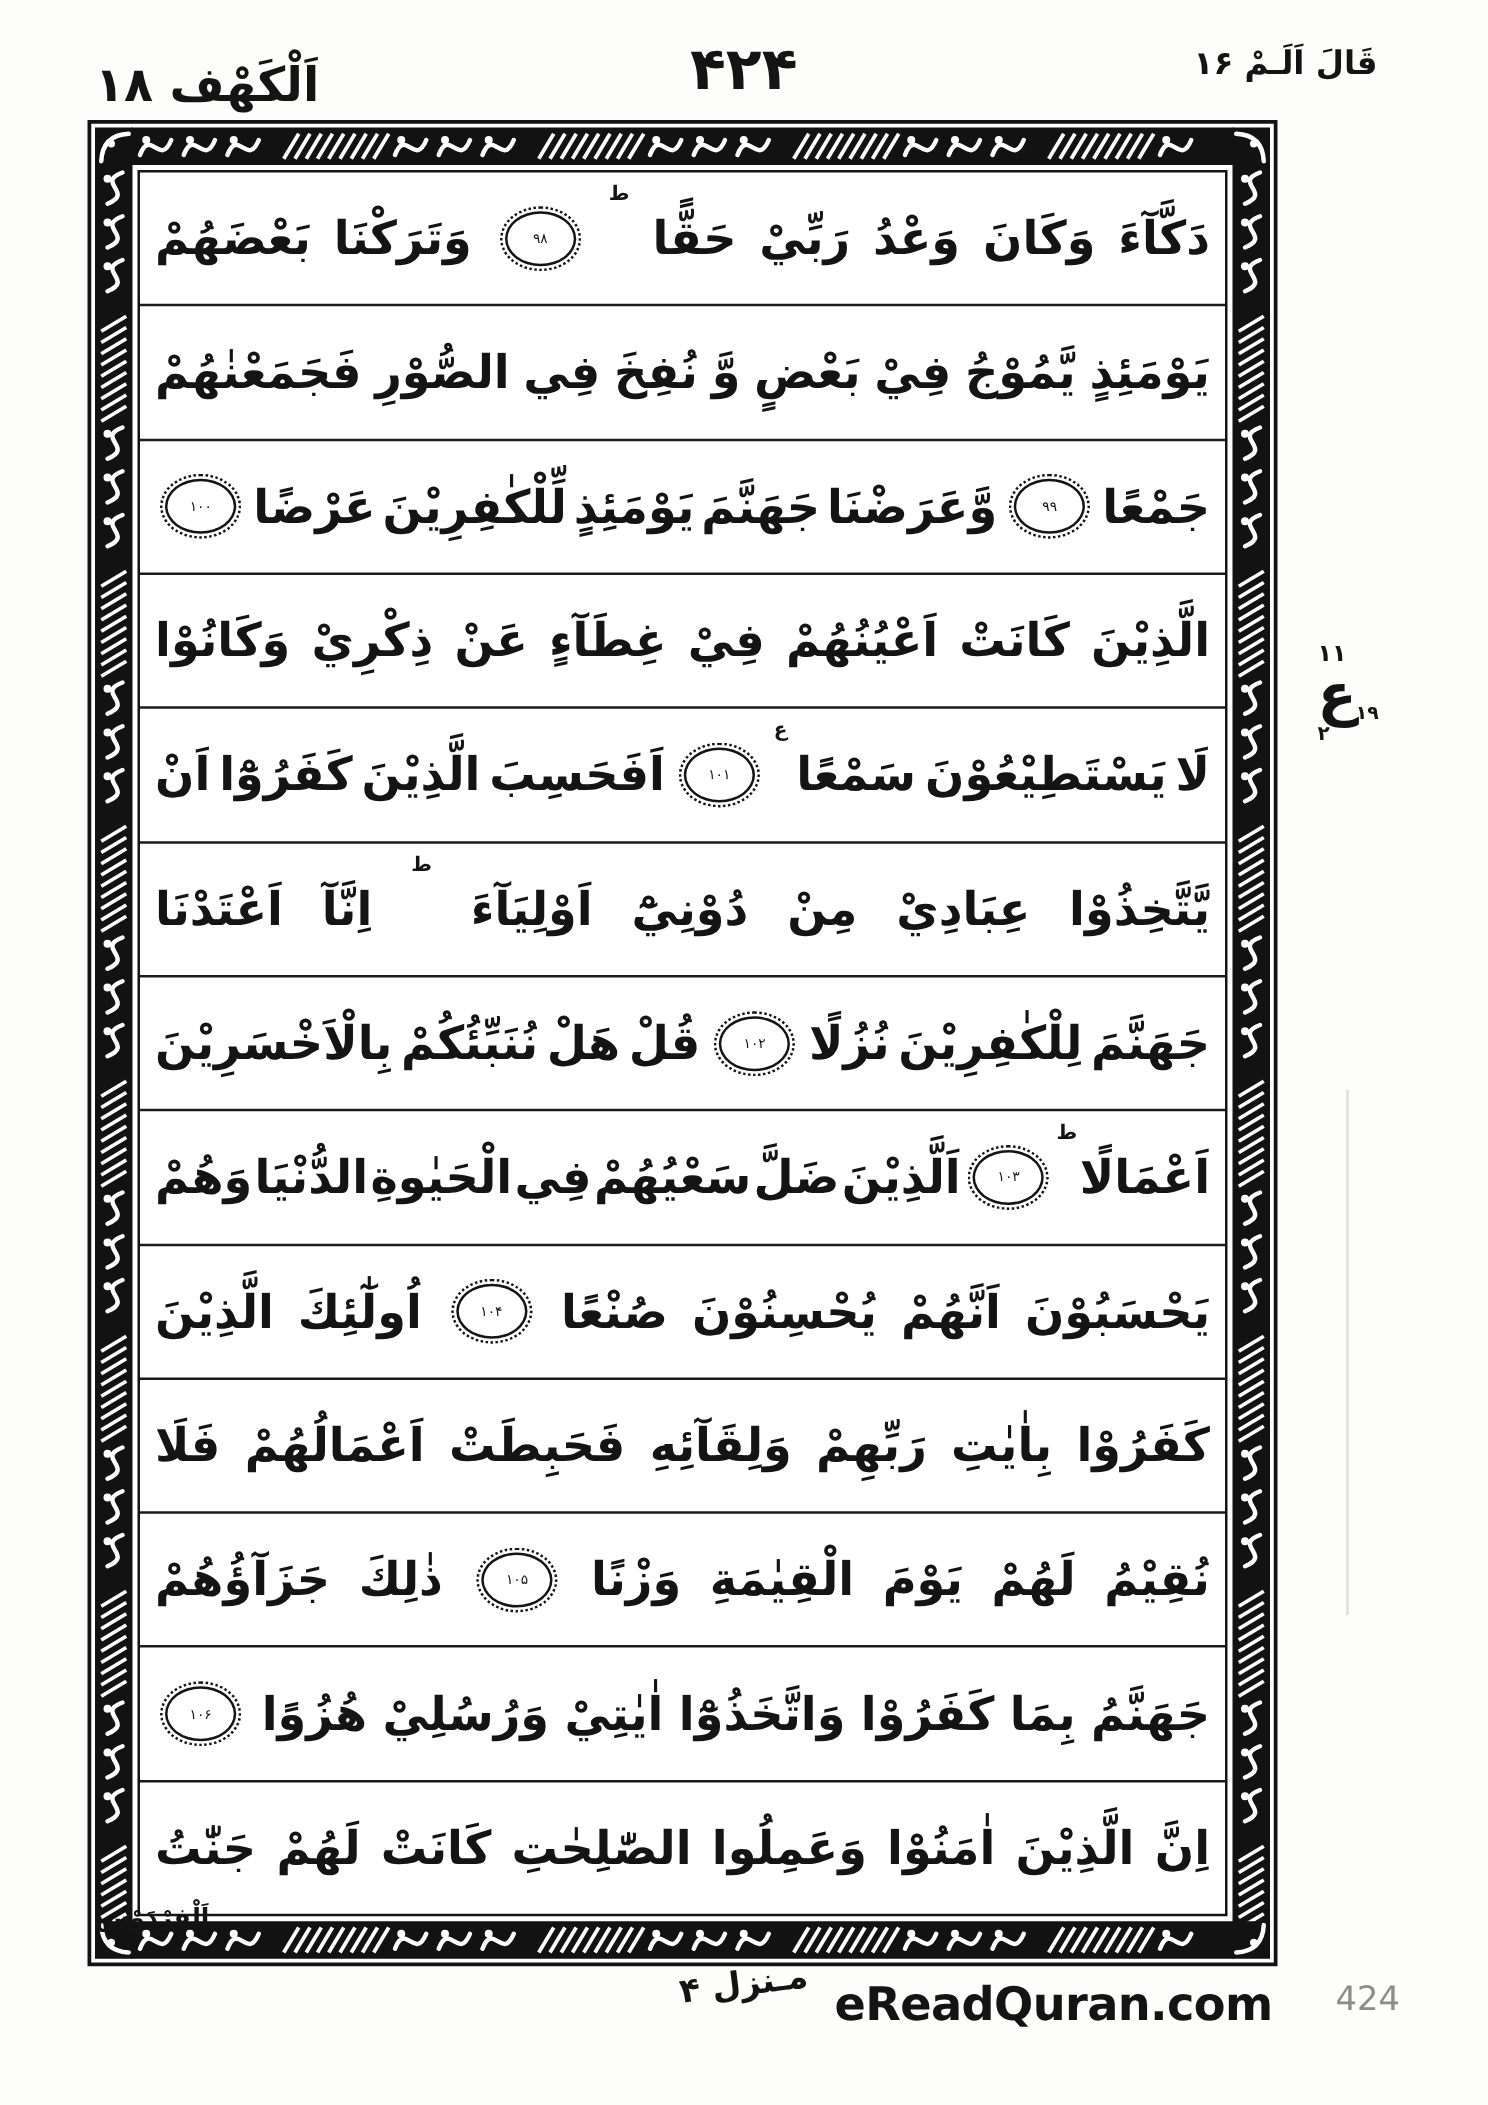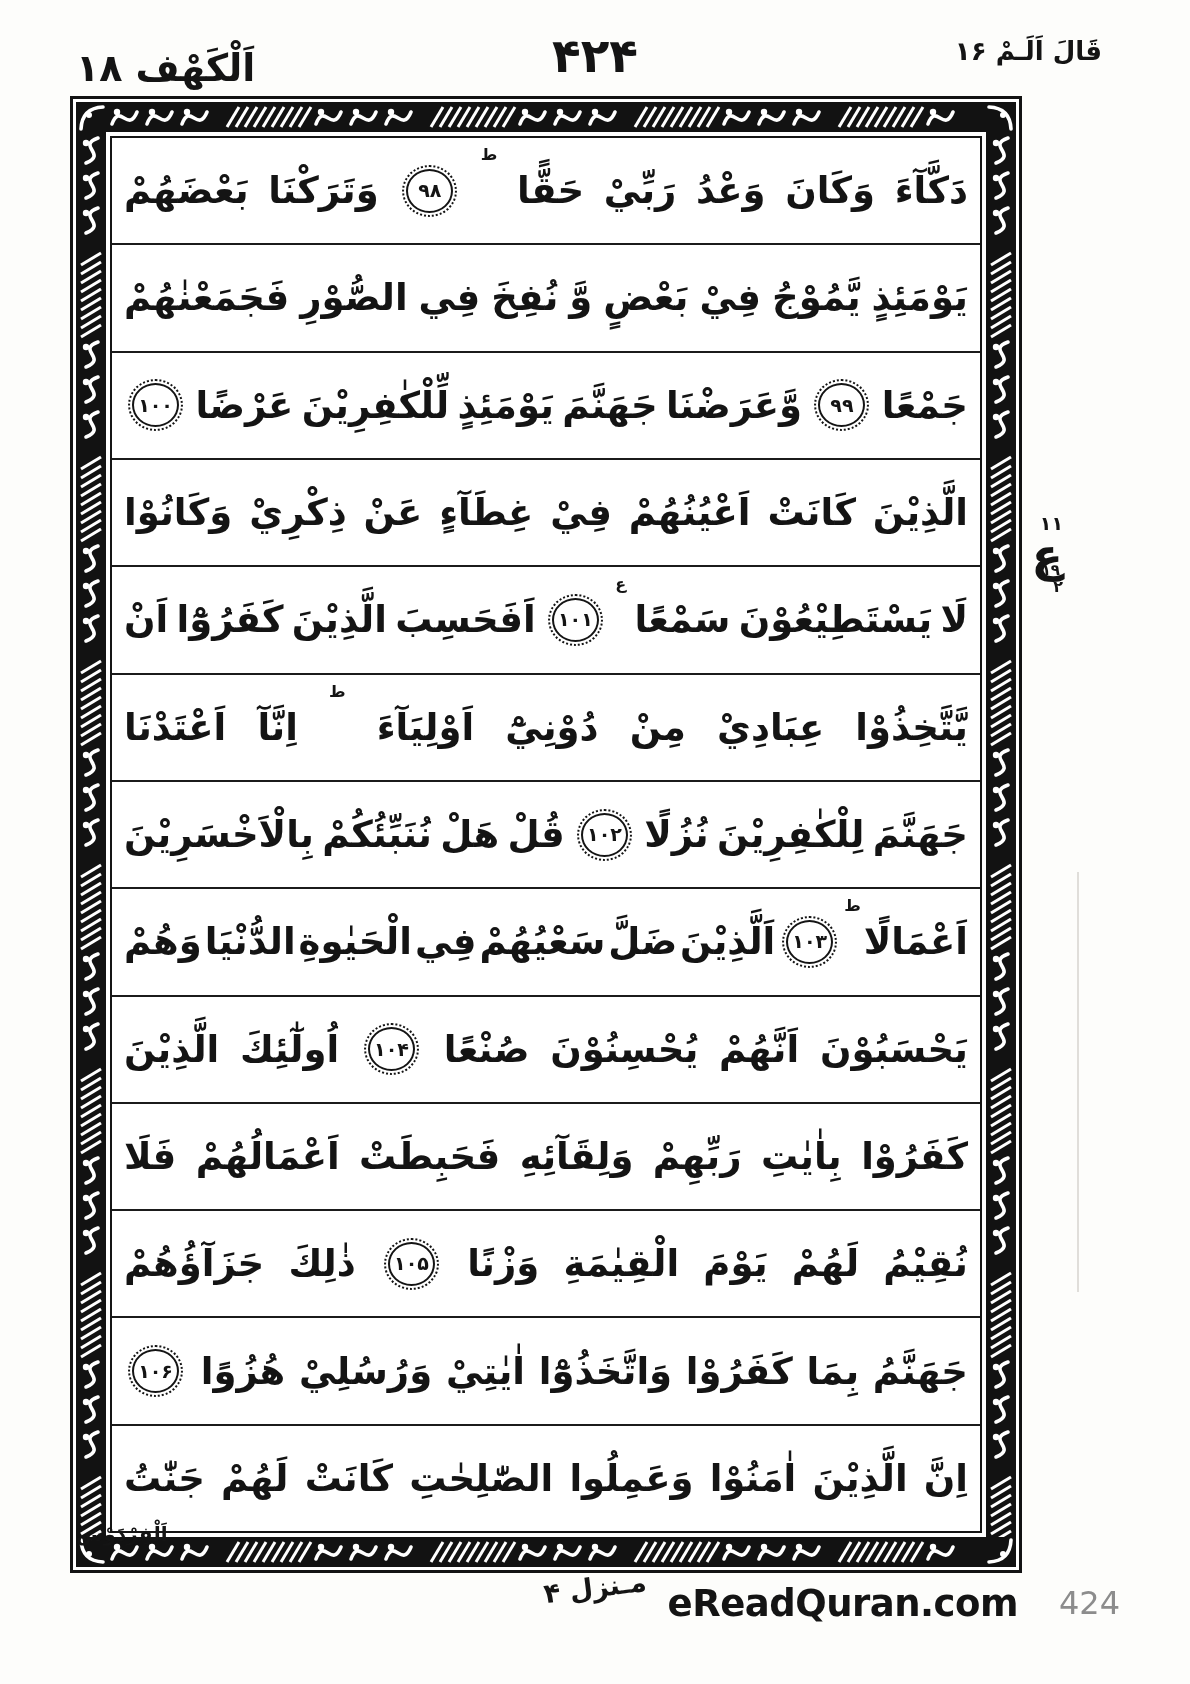--- a/index.html
+++ b/index.html
@@ -42,9 +42,9 @@
     align-items:center;padding:0 12px;font-size:37px;font-weight:bold;line-height:1;
     transform-origin:right center}
   .word{white-space:nowrap;flex:0 0 auto}
-  .medallion{flex:0 0 auto;width:47px;height:44px;border:2px solid #141414;border-radius:50%;
+  .medallion{flex:0 0 auto;width:57px;height:44px;border:2px solid #141414;border-radius:50%;
     outline:2px dotted #141414;outline-offset:2px;display:flex;align-items:center;
-    justify-content:center;font-size:19px;font-weight:bold;margin:0 8px;box-sizing:border-box}
+    justify-content:center;font-size:11px;font-weight:normal;margin:0 8px;box-sizing:border-box}
   .waqf{align-self:flex-start;font-size:16px;margin-top:9px;flex:0 0 auto}
 
   

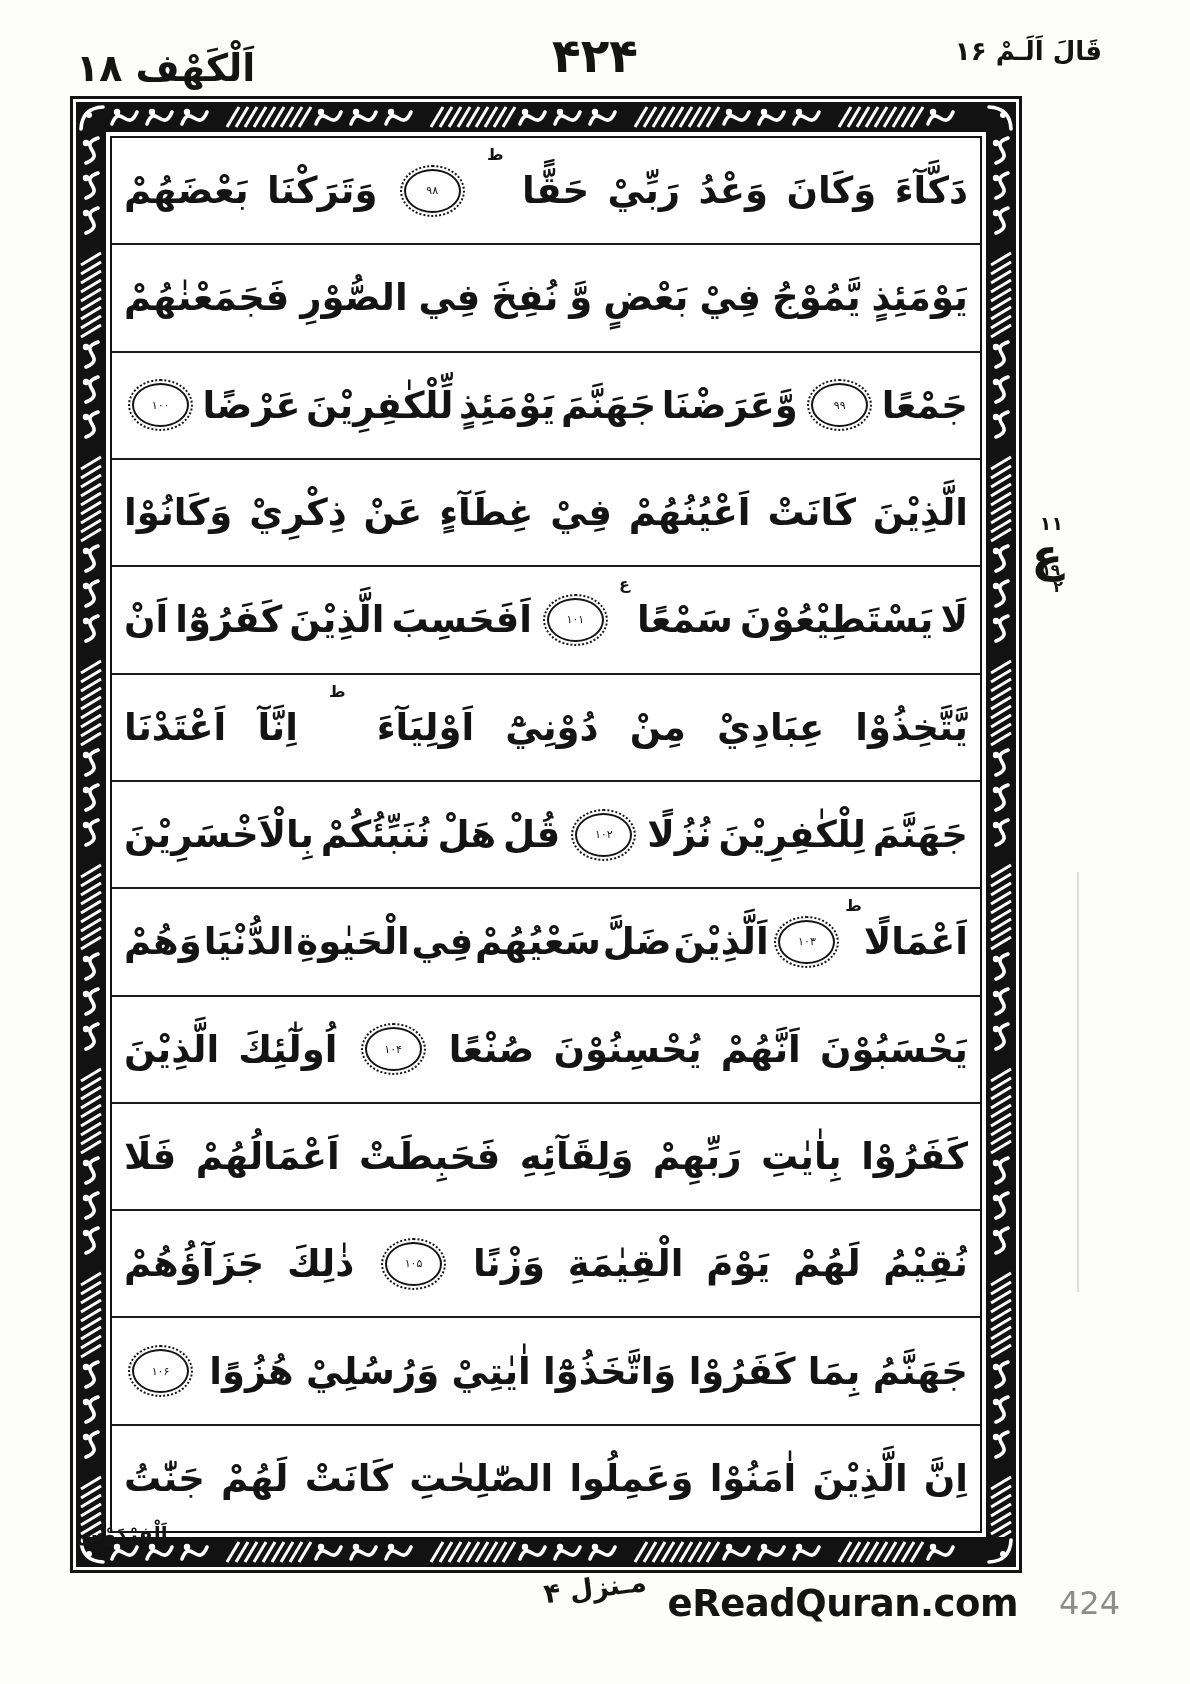--- a/index.html
+++ b/index.html
@@ -48,7 +48,7 @@
   .waqf{align-self:flex-start;font-size:16px;margin-top:9px;flex:0 0 auto}
 
   
-  .margin-marker{position:absolute;left:1011px;top:514px;width:52px;text-align:right;
+  .margin-marker{position:absolute;left:1054px;top:514px;width:52px;text-align:left;
     font-weight:bold;direction:rtl}
   .mm-top{font-size:19px;display:block;line-height:1.05}
   .mm-ain{font-size:46px;display:block;line-height:.95;position:relative}

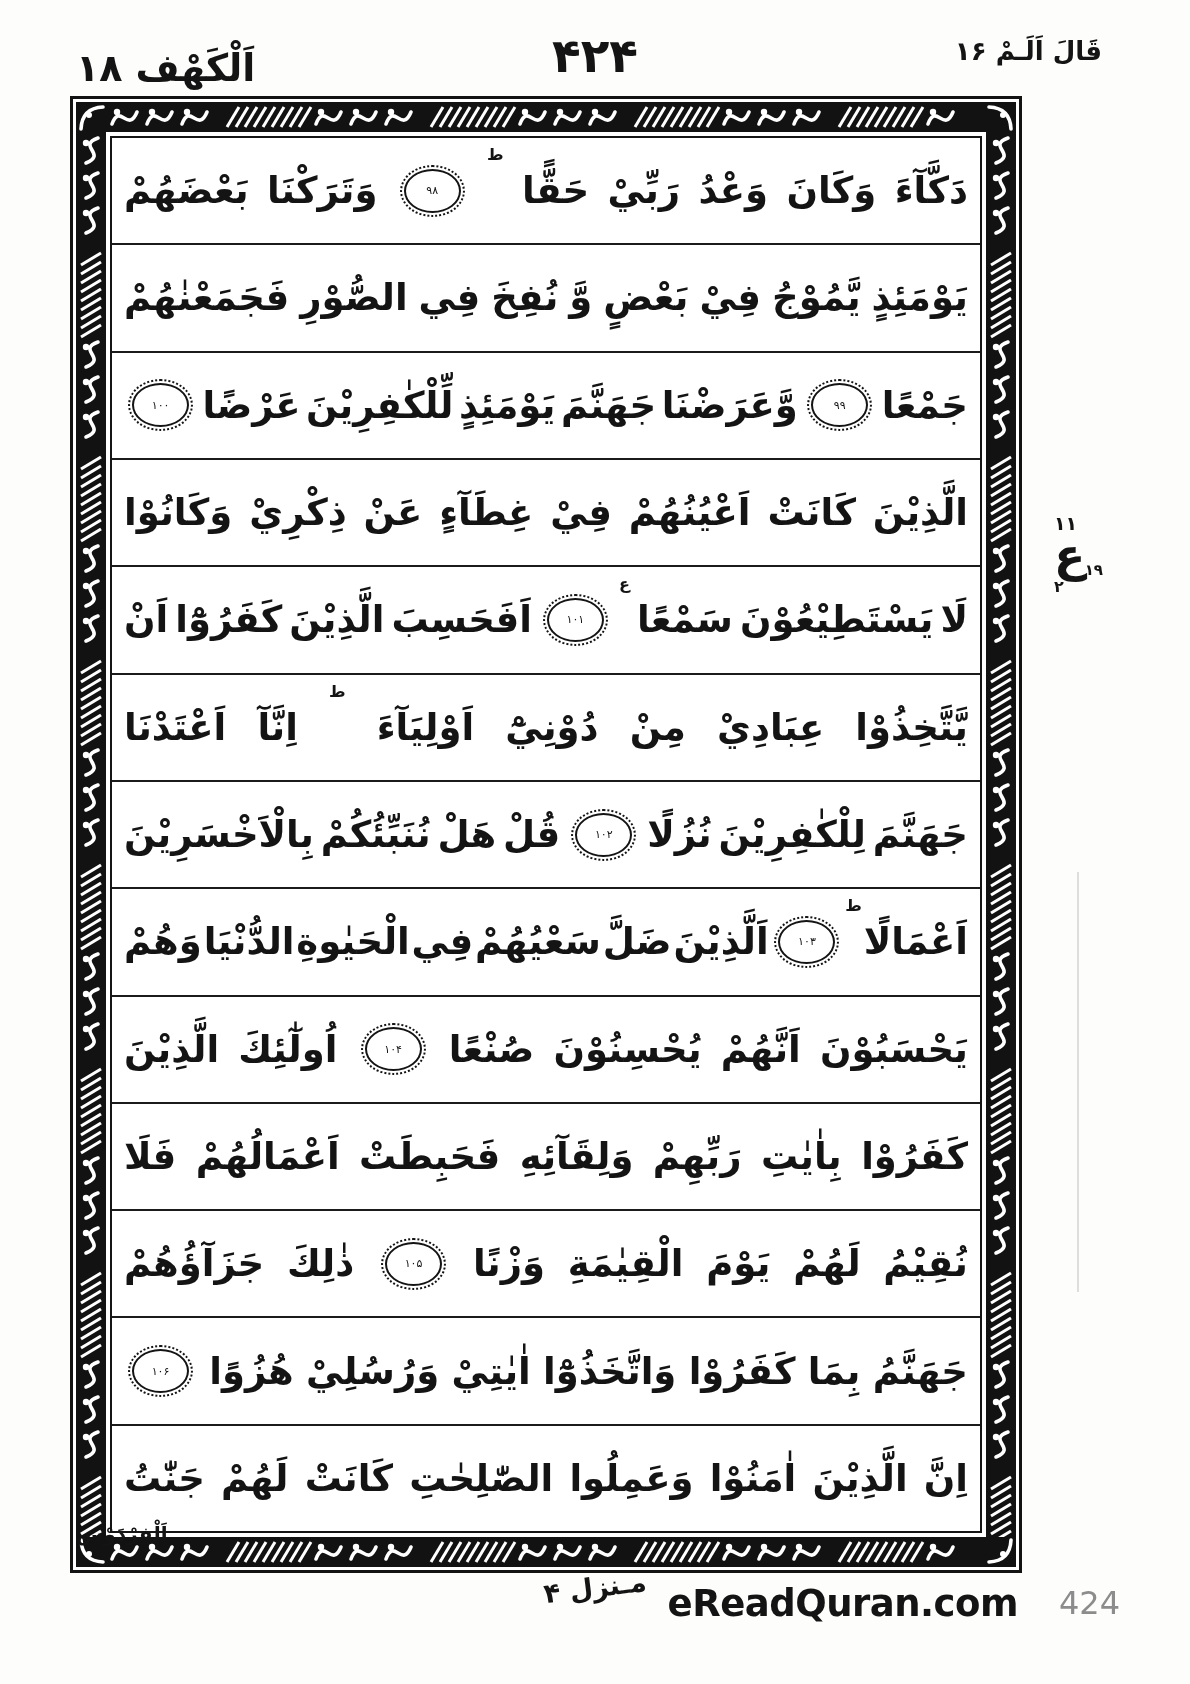--- a/index.html
+++ b/index.html
@@ -63,7 +63,7 @@
   .footer-manzil{position:absolute;left:50%;top:1572px;transform:translateX(-50%) rotate(-7deg);
     font-size:27px;font-weight:bold}
   .footer-site{position:absolute;right:172px;top:1582px;font-size:37px;font-weight:bold;letter-spacing:-.5px}
-  .footer-page{position:absolute;right:70px;top:1584px;font-size:32px;color:#8c8c8c}
+  .footer-page{position:absolute;right:70px;top:1584px;font-size:27px;color:#8c8c8c}
 </style>
 </head>
 <body>

